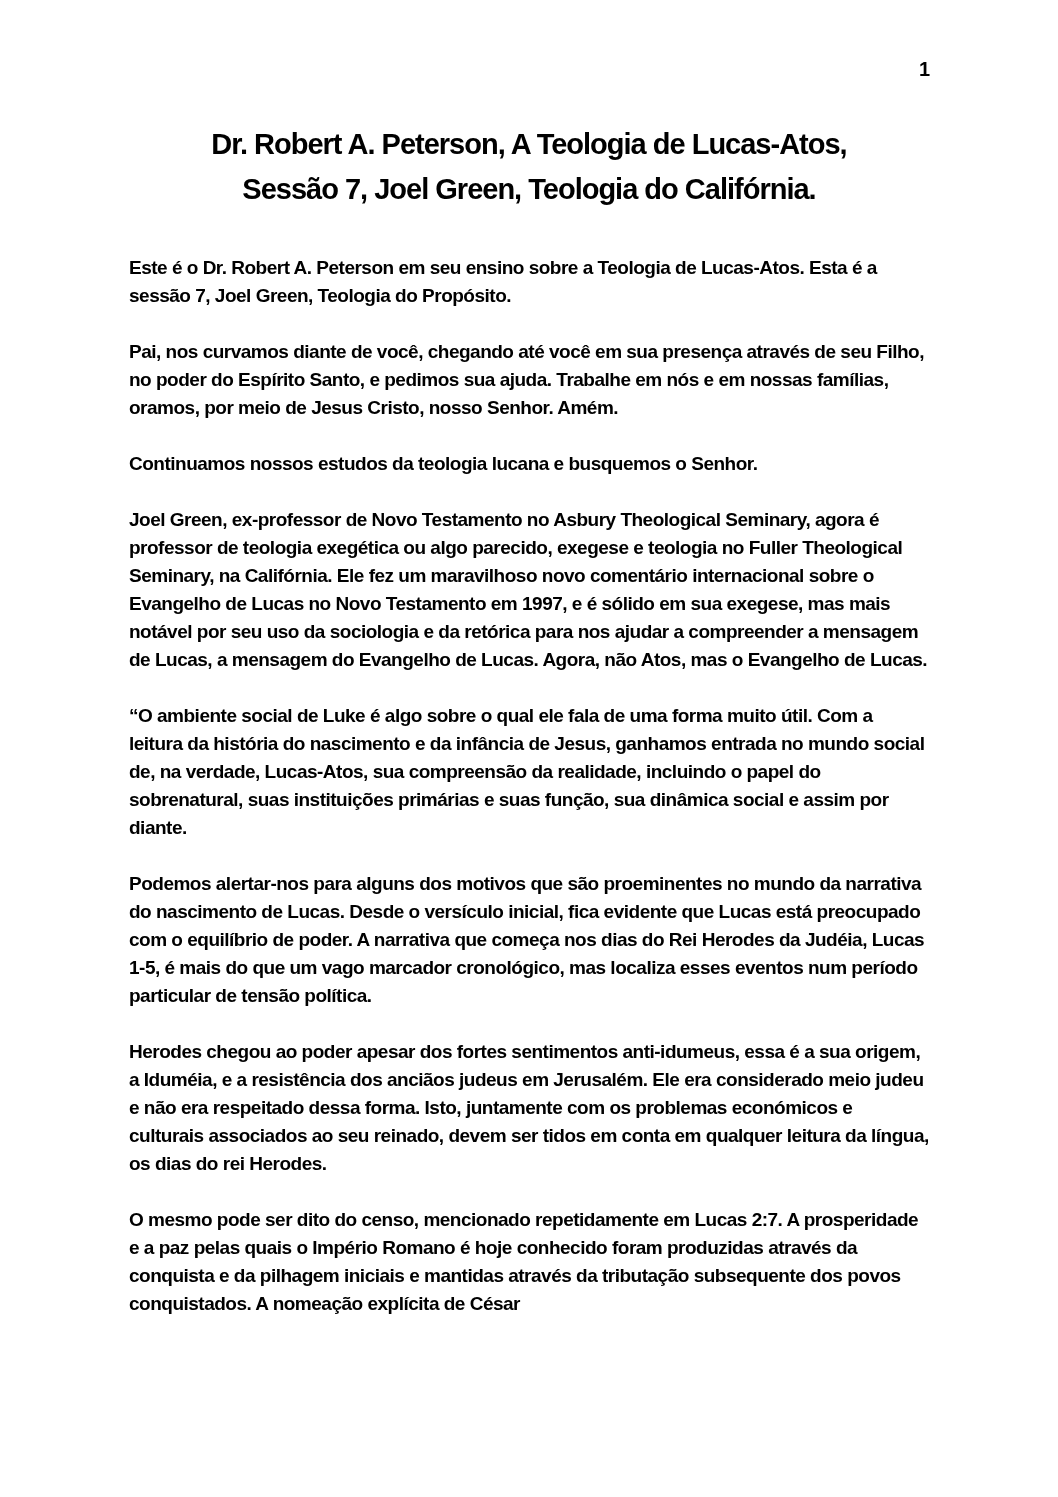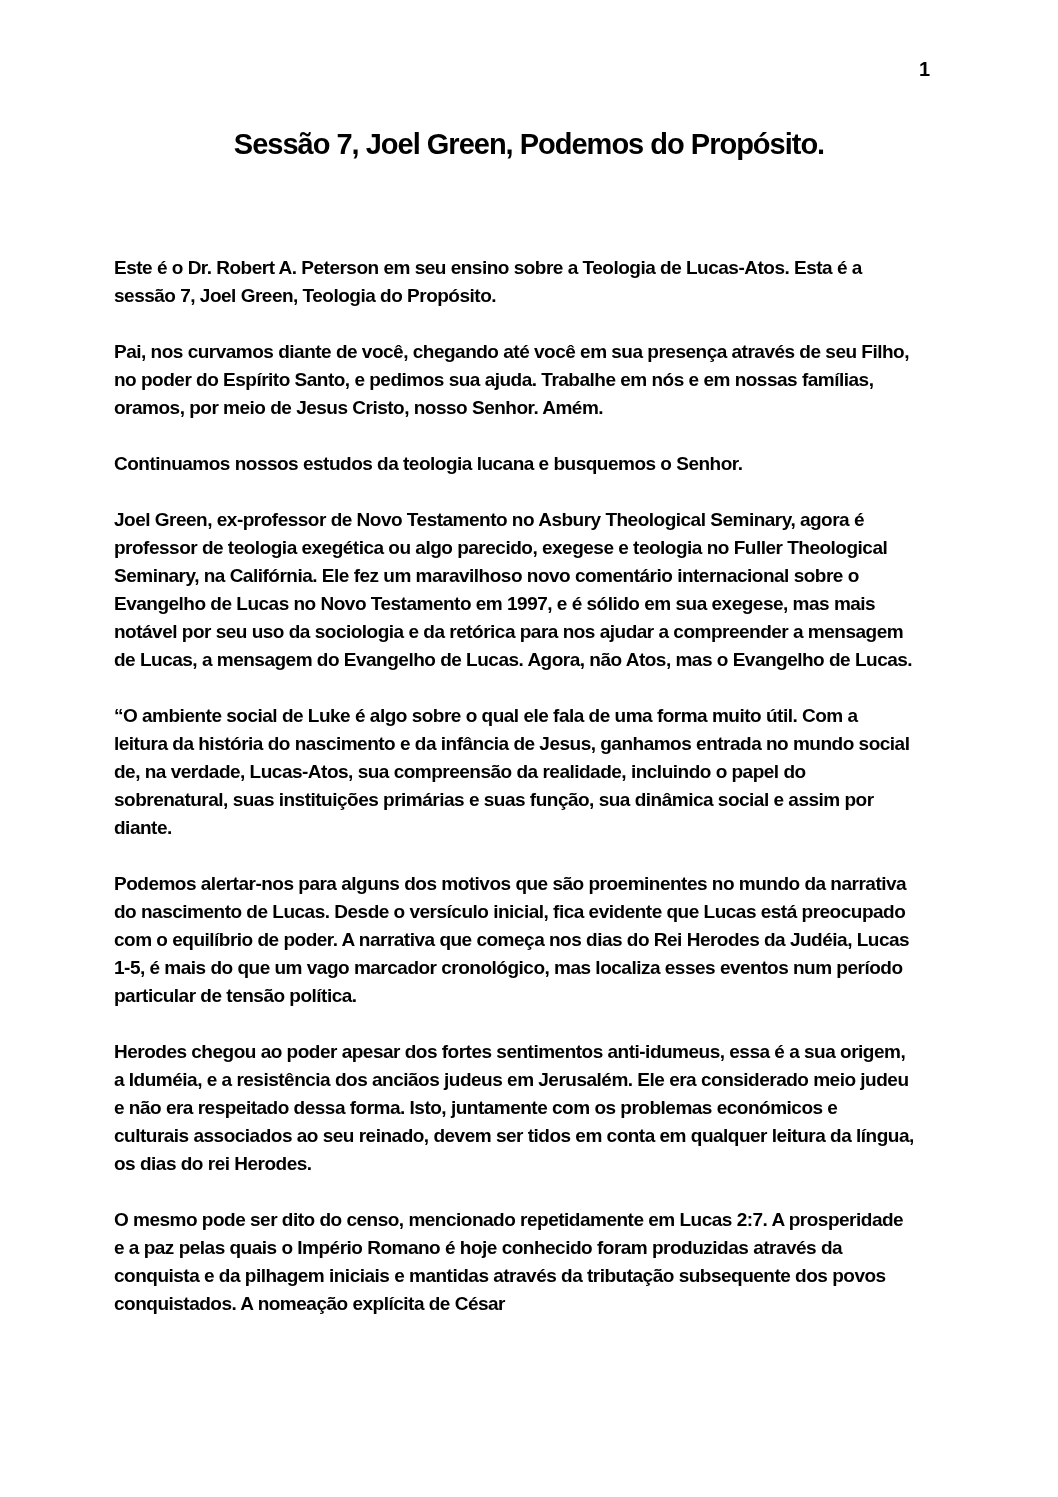--- a/index.html
+++ b/index.html
@@ -65,6 +65,7 @@
   <div class="page-number">1</div>
 
   <div class="doc-title">
+    <div>Dr. Robert A. Peterson, A Teologia de Lucas-Atos,</div>
     <div>Sessão 7, Joel Green, Podemos do Propósito.</div>
   </div>
 

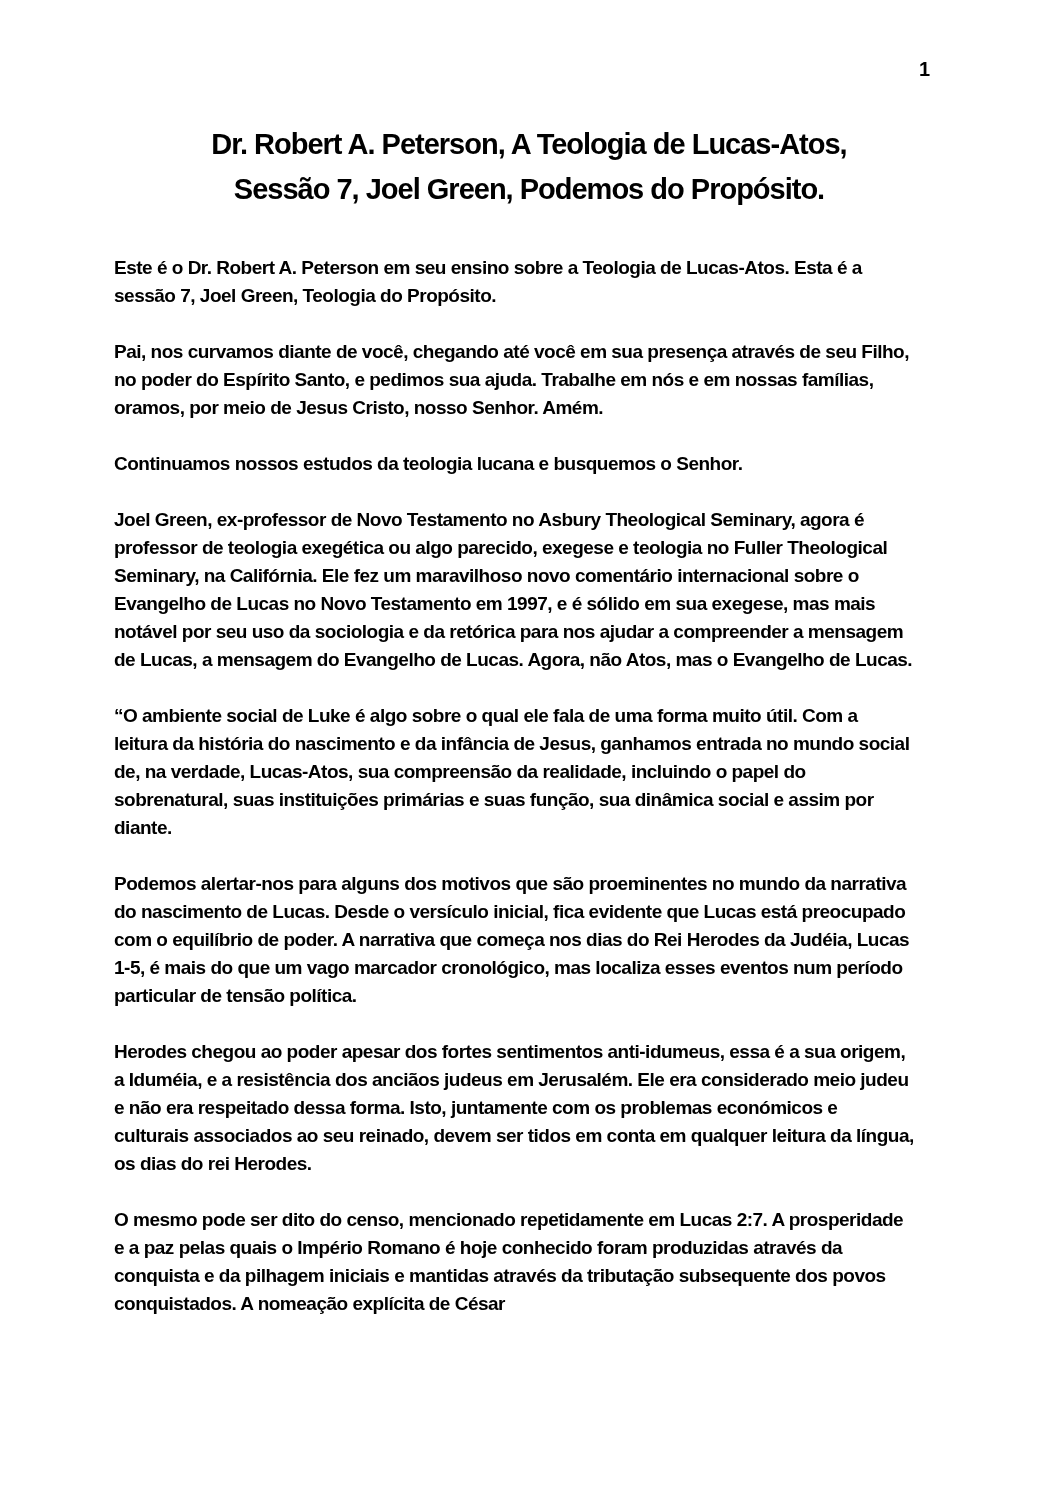--- a/index.html
+++ b/index.html
@@ -66,7 +66,7 @@
 
   <div class="doc-title">
     <div>Dr. Robert A. Peterson, A Teologia de Lucas-Atos,</div>
-    <div>Sessão 7, Joel Green, Podemos do Propósito.</div>
+    <div>Sessão 7, Joel Green, Teologia do Califórnia.</div>
   </div>
 
   <div class="content">

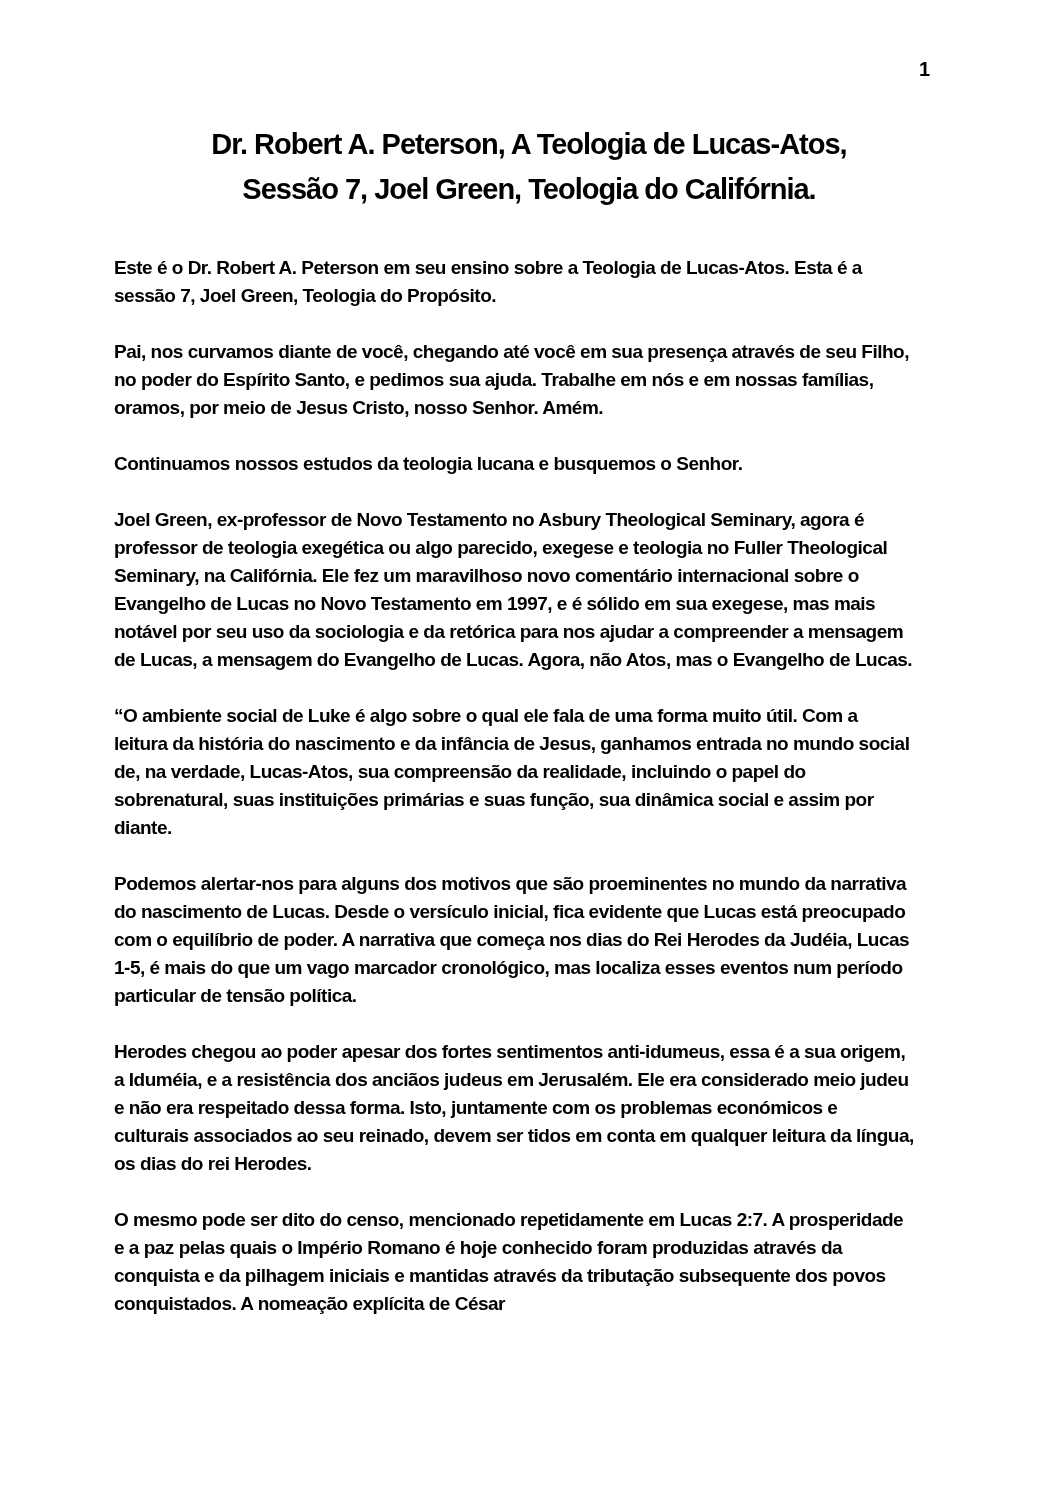--- a/index.html
+++ b/index.html
@@ -44,7 +44,7 @@
   .content {
     position: absolute;
     top: 254px;
-    left: 114px;
+    left: 129px;
     width: 800px;
   }
   .content p {

